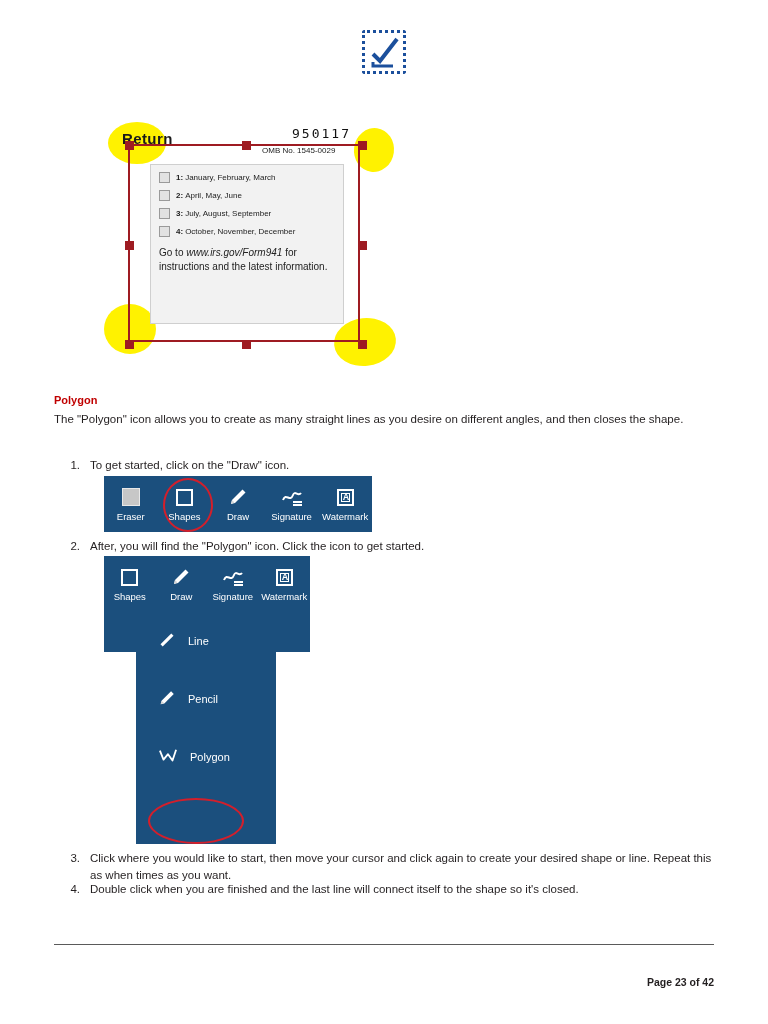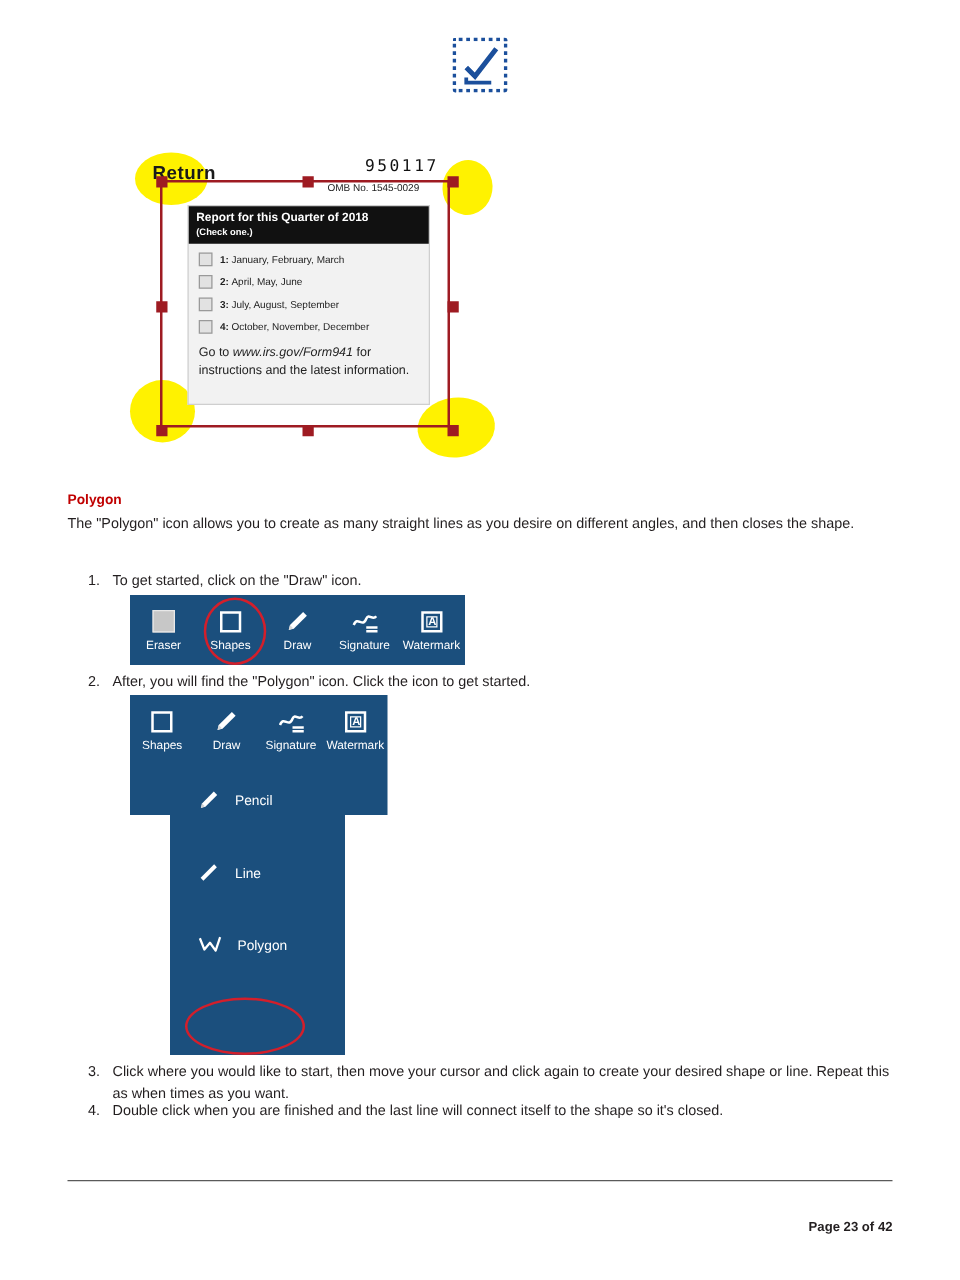--- a/index.html
+++ b/index.html
@@ -311,10 +311,6 @@
   <div class="omb-text">OMB No. 1545-0029</div>
 
   <div class="quarter-box">
-    <div class="quarter-head">
-      <div>Report for this Quarter of 2018</div>
-      <div class="sub">(Check one.)</div>
-    </div>
 
     <div class="q-row">
       <span class="q-box"></span>

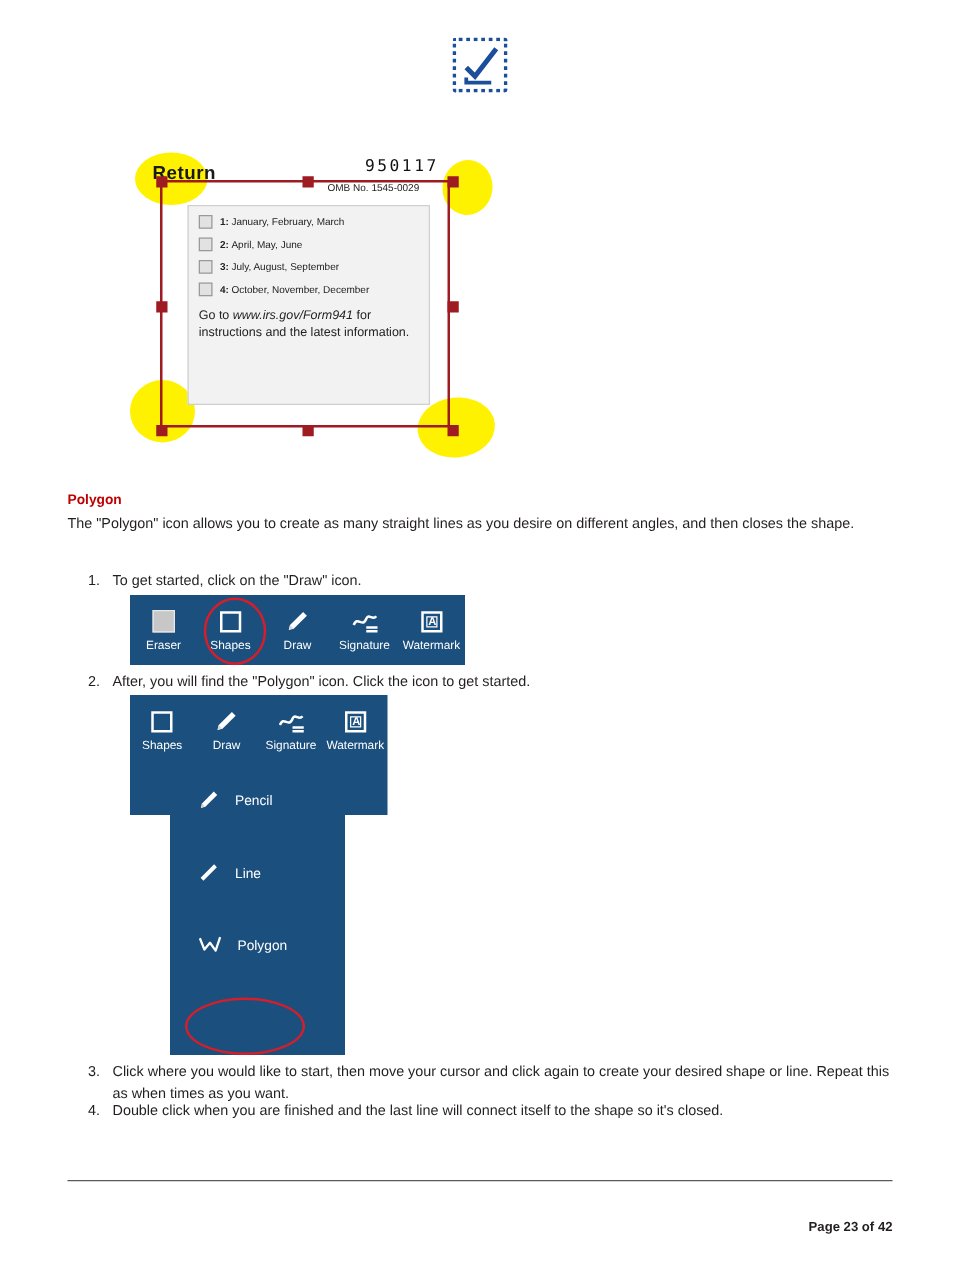--- a/index.html
+++ b/index.html
@@ -447,19 +447,19 @@
   <div class="menu-item">
     <span>
       <svg width="18" height="18" viewBox="0 0 20 20">
-        <path d="M14.5 2.5 L17.5 5.5 L7 16 L3 17 L4 13 Z" fill="#ffffff"></path>
-        <path d="M3 17 L4 13 L6.5 15.5 Z" fill="#d0d0d0"></path>
-      </svg>
-    </span>
-    <span>Pencil</span>
+        <path d="M4 16 L16 4" stroke="#ffffff" stroke-width="3.5" fill="none"></path>
+      </svg>
+    </span>
+    <span>Line</span>
   </div>
   <div class="menu-item">
     <span>
       <svg width="18" height="18" viewBox="0 0 20 20">
-        <path d="M4 16 L16 4" stroke="#ffffff" stroke-width="3.5" fill="none"></path>
-      </svg>
-    </span>
-    <span>Line</span>
+        <path d="M14.5 2.5 L17.5 5.5 L7 16 L3 17 L4 13 Z" fill="#ffffff"></path>
+        <path d="M3 17 L4 13 L6.5 15.5 Z" fill="#d0d0d0"></path>
+      </svg>
+    </span>
+    <span>Pencil</span>
   </div>
   <div class="menu-item">
     <span>

